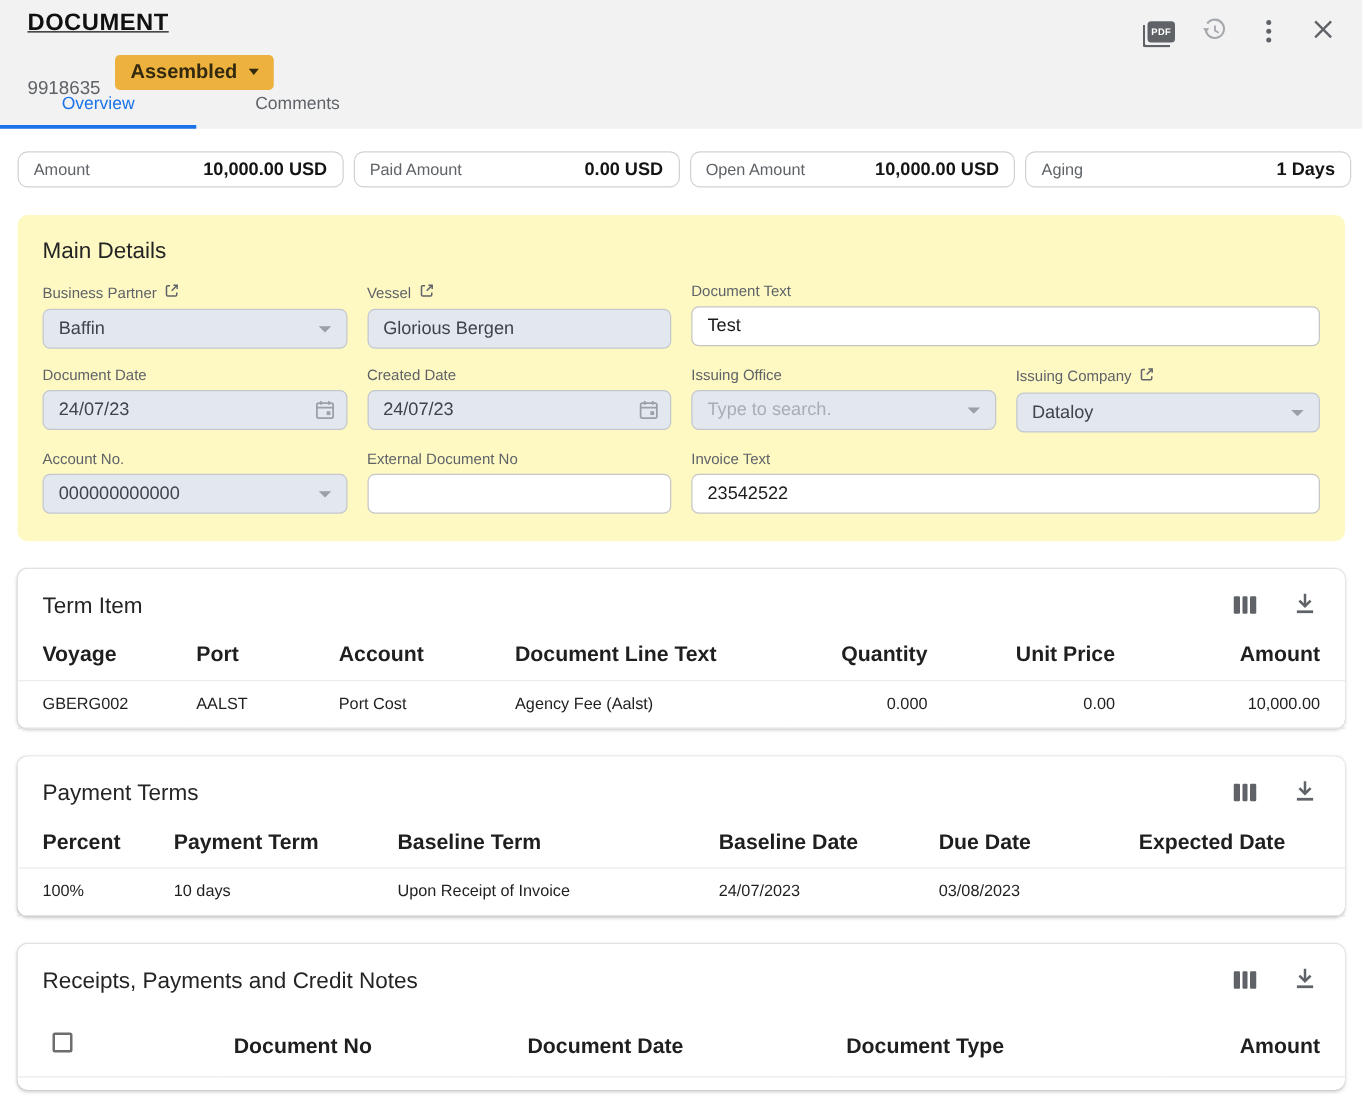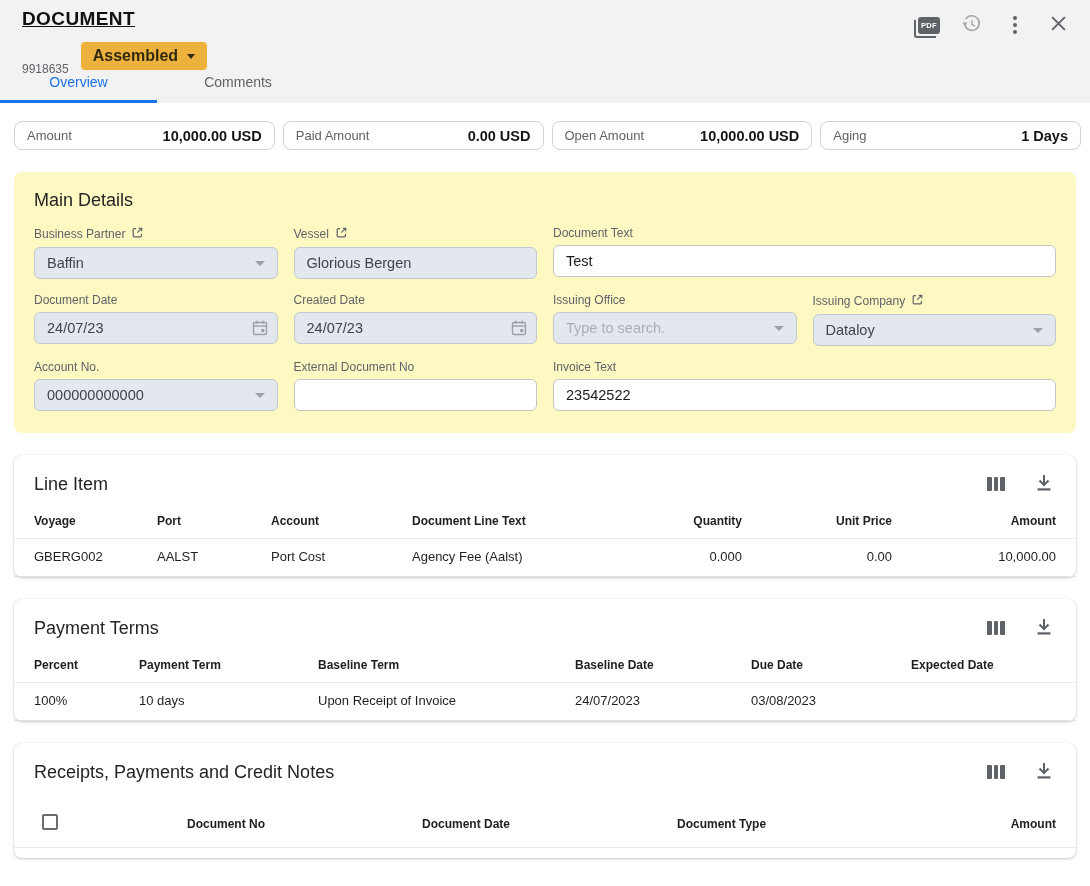--- a/index.html
+++ b/index.html
@@ -11,7 +11,7 @@
   .page-title { position:absolute; left:22px; top:8px; font-size:19px; font-weight:700;
                 letter-spacing:.4px; color:#111;text-decoration:underline; }
   .doc-row { position:absolute; left:22px; top:36px; display:flex; align-items:center; gap:12px; }
-  .doc-number { font-size:12px; color:#5f6368;margin-top:26px; }
+  .doc-number { font-size:15px; color:#5f6368;margin-top:26px; }
   .status-badge { display:flex; align-items:center; gap:9px; background:#ecb23d; border:none;
                   border-radius:4px; padding:5px 12px; font-family:inherit; font-size:16px;
                   font-weight:700; color:#33290f; cursor:pointer; }

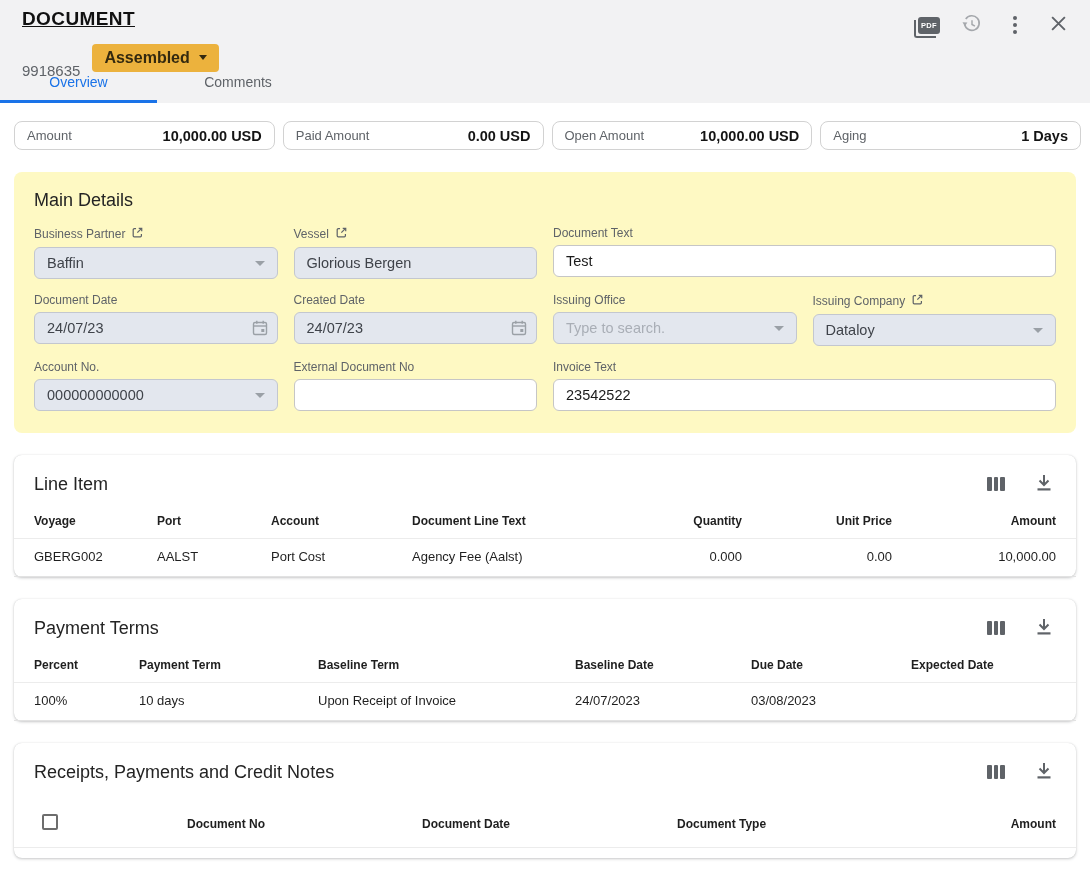--- a/index.html
+++ b/index.html
@@ -293,7 +293,7 @@
 
 <div class="card">
   <div class="card-header">
-    <div class="section-title">Line Item</div>
+    <div class="section-title">Term Item</div>
     <div class="card-icons">
       <button class="icon-btn">
         <span class="cols-icon">

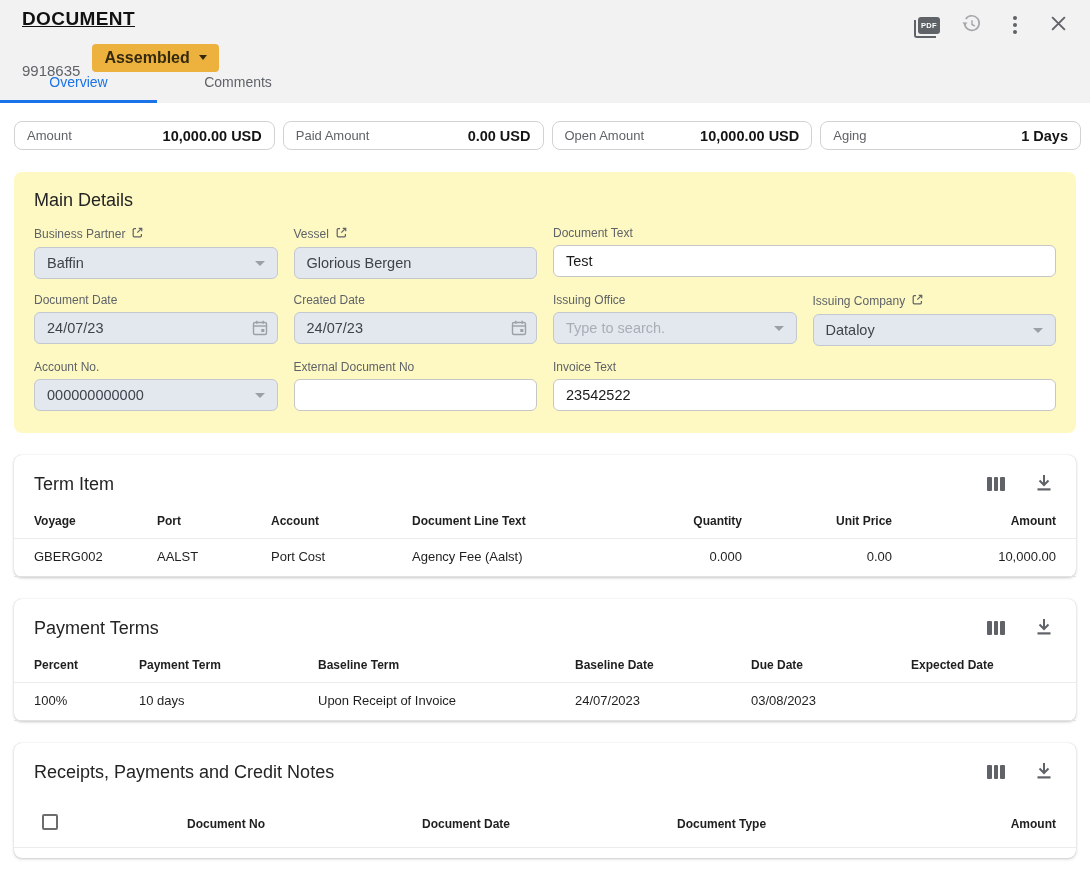--- a/index.html
+++ b/index.html
@@ -71,7 +71,7 @@
   .cols-icon { display:flex; gap:2px; }
   .cols-icon i { width:4.5px; height:14px; background:#5f6368; border-radius:1px; }
   table { width:100%; border-collapse:collapse; font-size:13px; color:#1f1f1f; }
-  th { font-size:12px; font-weight:700; color:#1f1f1f; text-align:left;
+  th { font-size:17px; font-weight:700; color:#1f1f1f; text-align:left;
        padding:14px 8px 10px; border-bottom:1px solid #ececec; }
   td { padding:10px 8px 12px; border-bottom:1px solid #e2e2e2; }
   th:first-child, td:first-child { padding-left:20px; }

